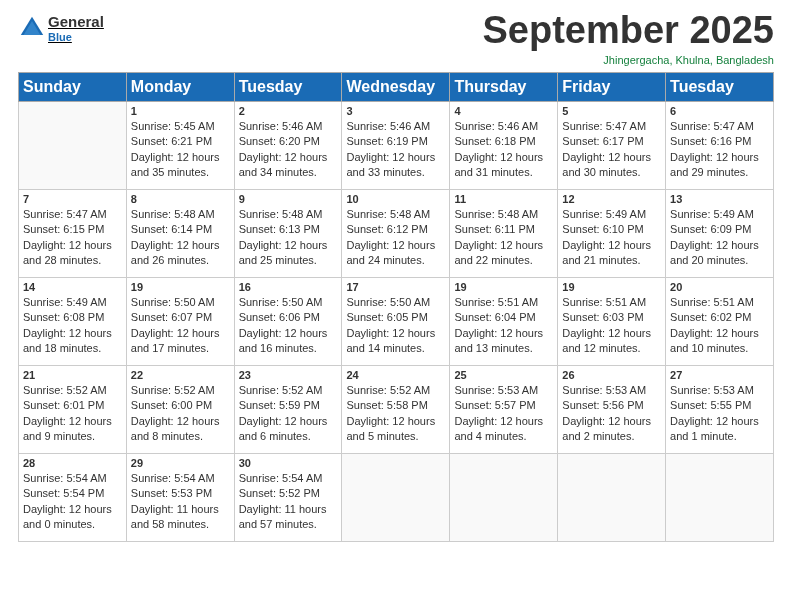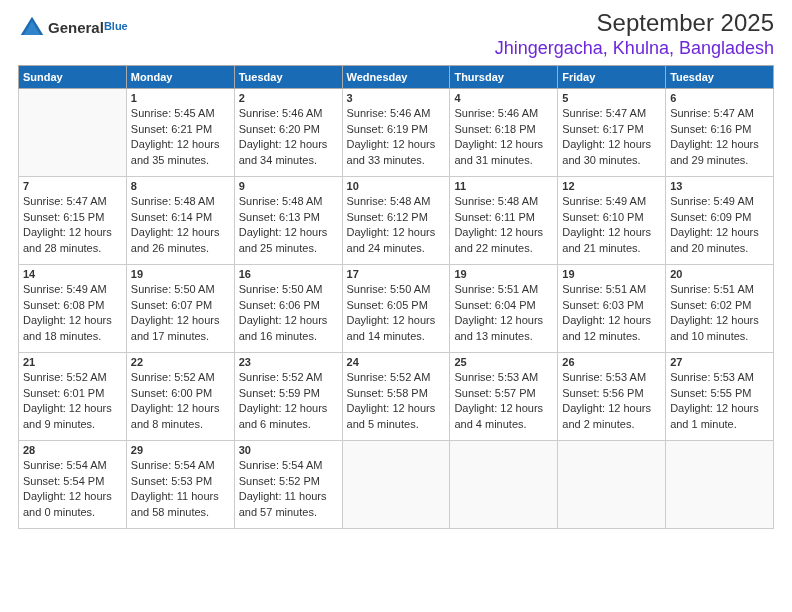--- a/index.html
+++ b/index.html
@@ -29,8 +29,9 @@
     }
     .logo-text {
       display: flex;
-      flex-direction: row;
+      flex-direction: column;
       line-height: 1.1;
+      text-decoration: underline;
     }
     .logo-general {
       font-size: 15px;

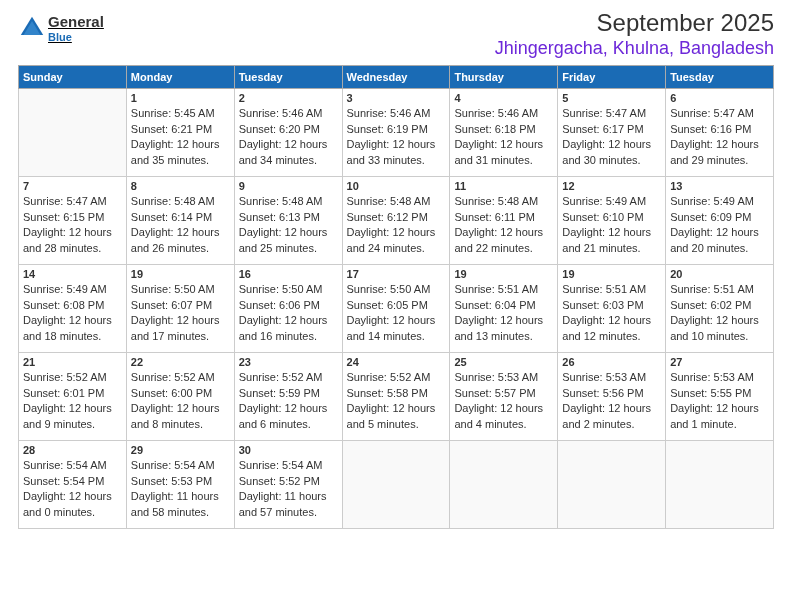--- a/index.html
+++ b/index.html
@@ -52,8 +52,8 @@
       text-align: right;
     }
     .month-title {
-      font-size: 24px;
-      font-weight: normal;
+      font-size: 38px;
+      font-weight: bold;
       color: #333;
       line-height: 1.1;
     }

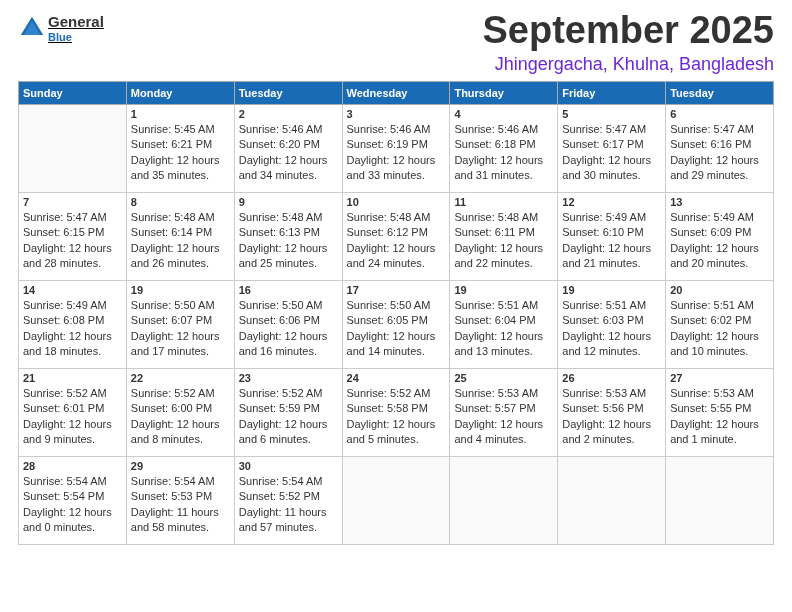--- a/index.html
+++ b/index.html
@@ -58,8 +58,8 @@
       line-height: 1.1;
     }
     .location {
-      font-size: 18px;
-      color: #6d28d9;
+      font-size: 11px;
+      color: #15803d;
       margin-top: 2px;
     }
     .calendar {

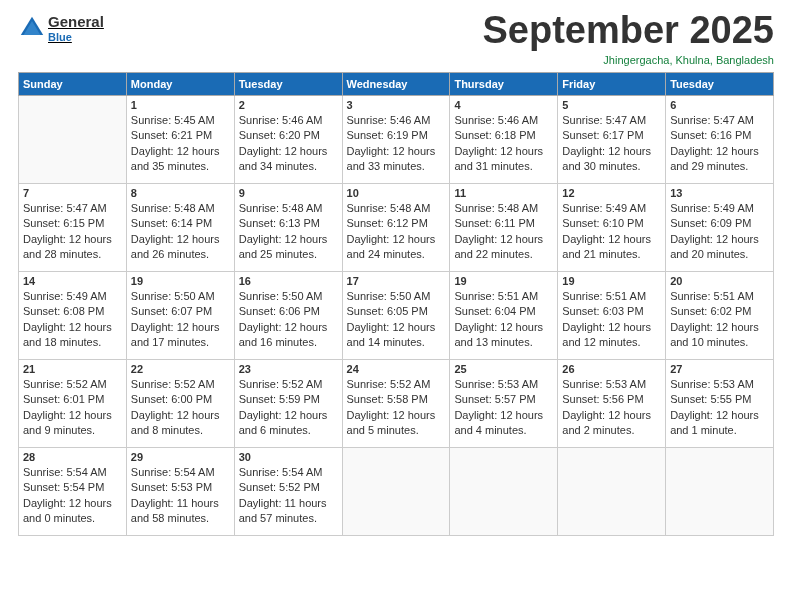--- a/index.html
+++ b/index.html
@@ -73,7 +73,7 @@
       padding: 5px 4px;
       text-align: left;
       font-weight: bold;
-      font-size: 11px;
+      font-size: 16px;
       border: 1px solid #aaa;
     }
     .calendar td {

